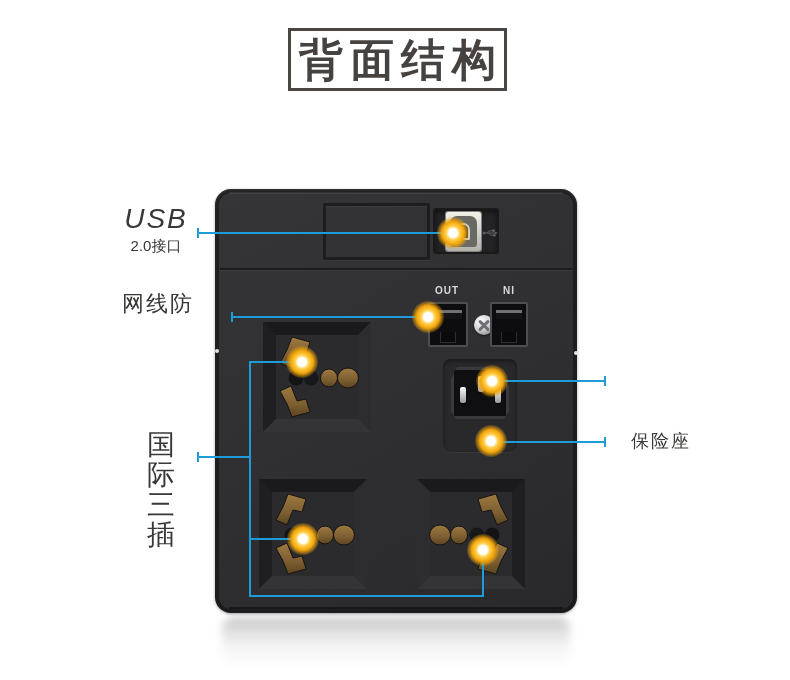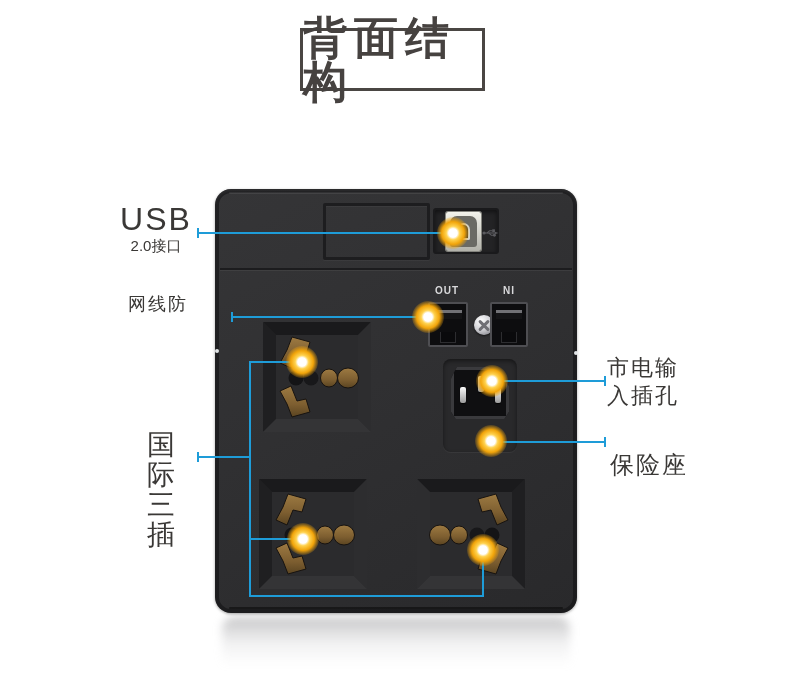--- a/index.html
+++ b/index.html
@@ -9,9 +9,9 @@
 
   
   .title-box {
-    position:absolute; left:288px; top:28px; width:185px; height:63px;
+    position:absolute; left:288px; top:28px; width:219px; height:63px;
     border:3px solid #4a4643; background:#fff; z-index:20;
-    display:flex; align-items:center; justify-content:center;margin-left:12px;
+    display:flex; align-items:center; justify-content:center;
   }
   .title-box span {
     font-size:44px; font-weight:600; color:#464240; letter-spacing:7px;

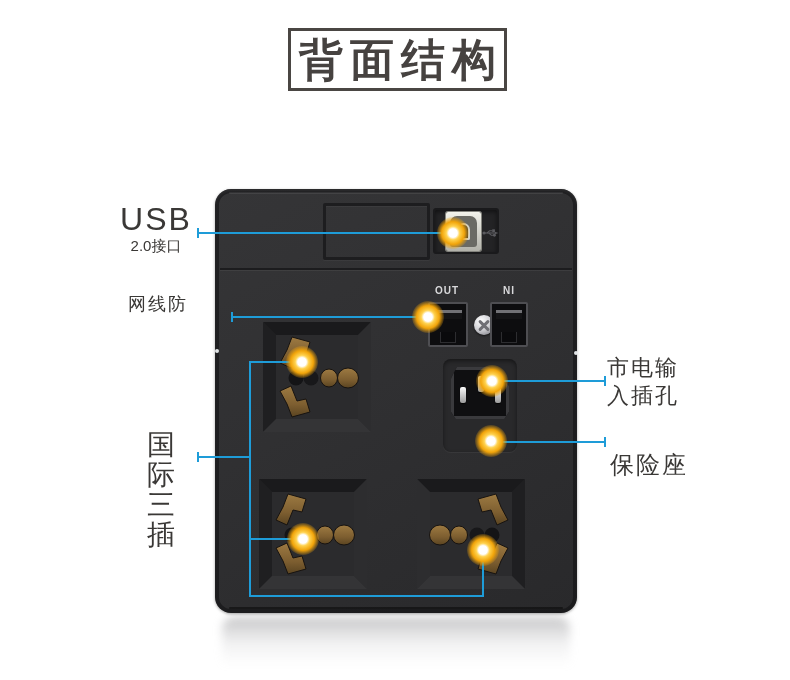--- a/index.html
+++ b/index.html
@@ -131,7 +131,7 @@
   
   .callout-label { position:absolute; color:#3a3836; z-index:20; text-align:center; }
   .lbl-usb { left:114px; top:204px; width:84px; }
-  .lbl-usb .l1 { font-size:32px; letter-spacing:2px; line-height:30px; }
+  .lbl-usb .l1 { font-size:28px; letter-spacing:2px; line-height:30px;font-style:italic; }
   .lbl-usb .l2 { font-size:15px; line-height:24px; }
   .lbl-lan { left:118px; top:289px; width:80px; font-size:18px; line-height:30px; letter-spacing:2px; }
   .lbl-int { left:133px; top:430px; width:58px; font-size:28px; line-height:30px; letter-spacing:2px; }

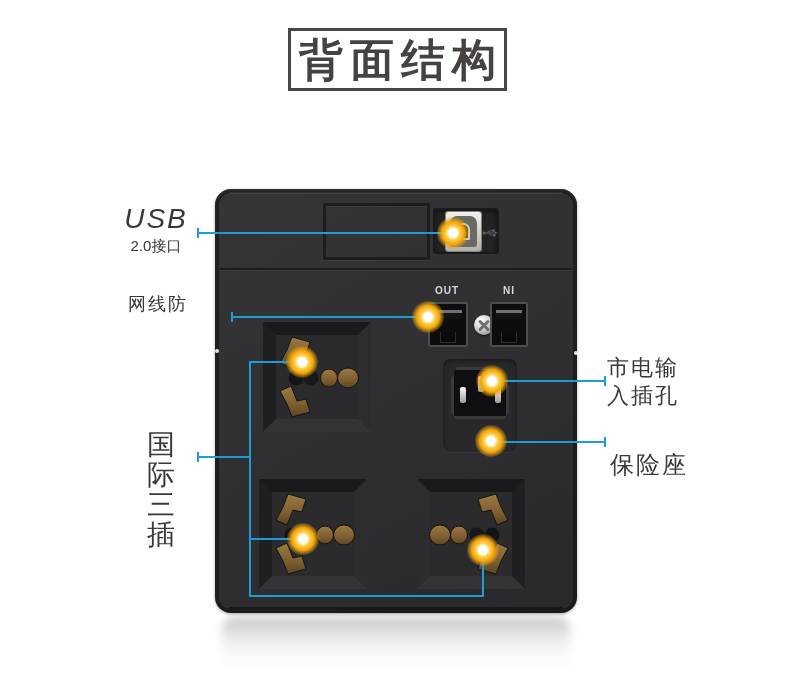--- a/index.html
+++ b/index.html
@@ -133,7 +133,7 @@
   .lbl-usb { left:114px; top:204px; width:84px; }
   .lbl-usb .l1 { font-size:28px; letter-spacing:2px; line-height:30px;font-style:italic; }
   .lbl-usb .l2 { font-size:15px; line-height:24px; }
-  .lbl-lan { left:118px; top:289px; width:80px; font-size:18px; line-height:30px; letter-spacing:2px; }
+  .lbl-lan { left:118px; top:289px; width:80px; font-size:22px; line-height:30px; letter-spacing:2px; }
   .lbl-int { left:133px; top:430px; width:58px; font-size:28px; line-height:30px; letter-spacing:2px; }
   .lbl-mains { left:607px; top:354px; width:84px; font-size:22px; line-height:28px; letter-spacing:2px; text-align:left; }
   .lbl-fuse { left:607px; top:429px; width:84px; font-size:24px; letter-spacing:2px; text-align:center;margin-top:20px; }

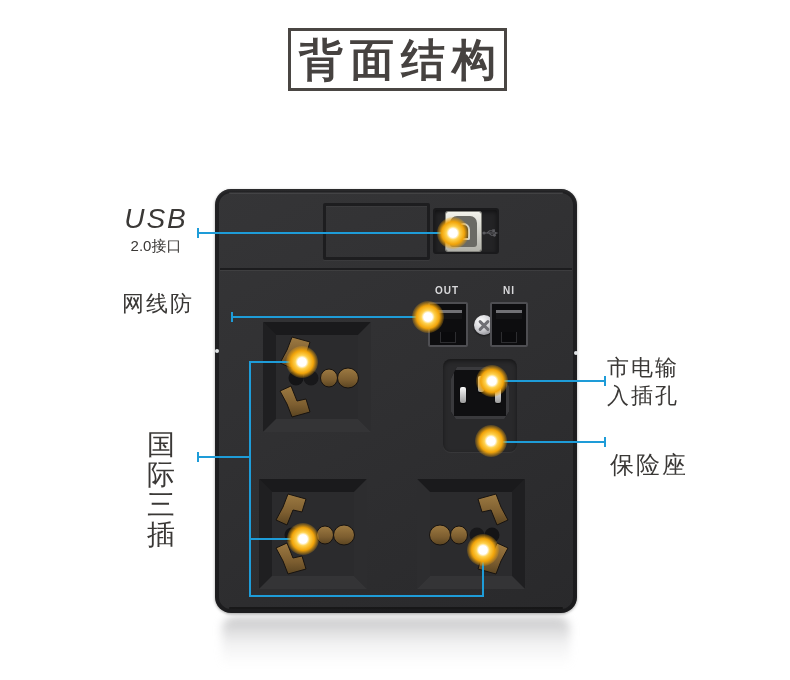--- a/index.html
+++ b/index.html
@@ -274,10 +274,6 @@
     <div>国际</div>
     <div>三插</div>
   </div>
-  <div class="callout-label lbl-mains">
-    <div>市电输</div>
-    <div>入插孔</div>
-  </div>
   <div class="callout-label lbl-fuse">
     <div>保险座</div>
   </div>

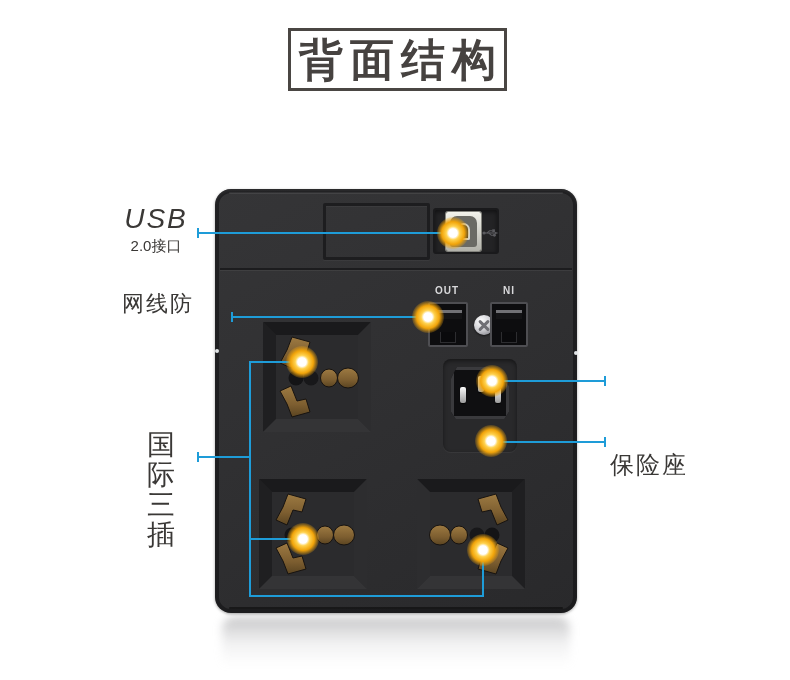--- a/index.html
+++ b/index.html
@@ -136,7 +136,7 @@
   .lbl-lan { left:118px; top:289px; width:80px; font-size:22px; line-height:30px; letter-spacing:2px; }
   .lbl-int { left:133px; top:430px; width:58px; font-size:28px; line-height:30px; letter-spacing:2px; }
   .lbl-mains { left:607px; top:354px; width:84px; font-size:22px; line-height:28px; letter-spacing:2px; text-align:left; }
-  .lbl-fuse { left:607px; top:429px; width:84px; font-size:24px; letter-spacing:2px; text-align:center;margin-top:20px; }
+  .lbl-fuse { left:607px; top:429px; width:84px; font-size:18px; letter-spacing:2px; text-align:right; }
 </style>
 </head>
 <body>

